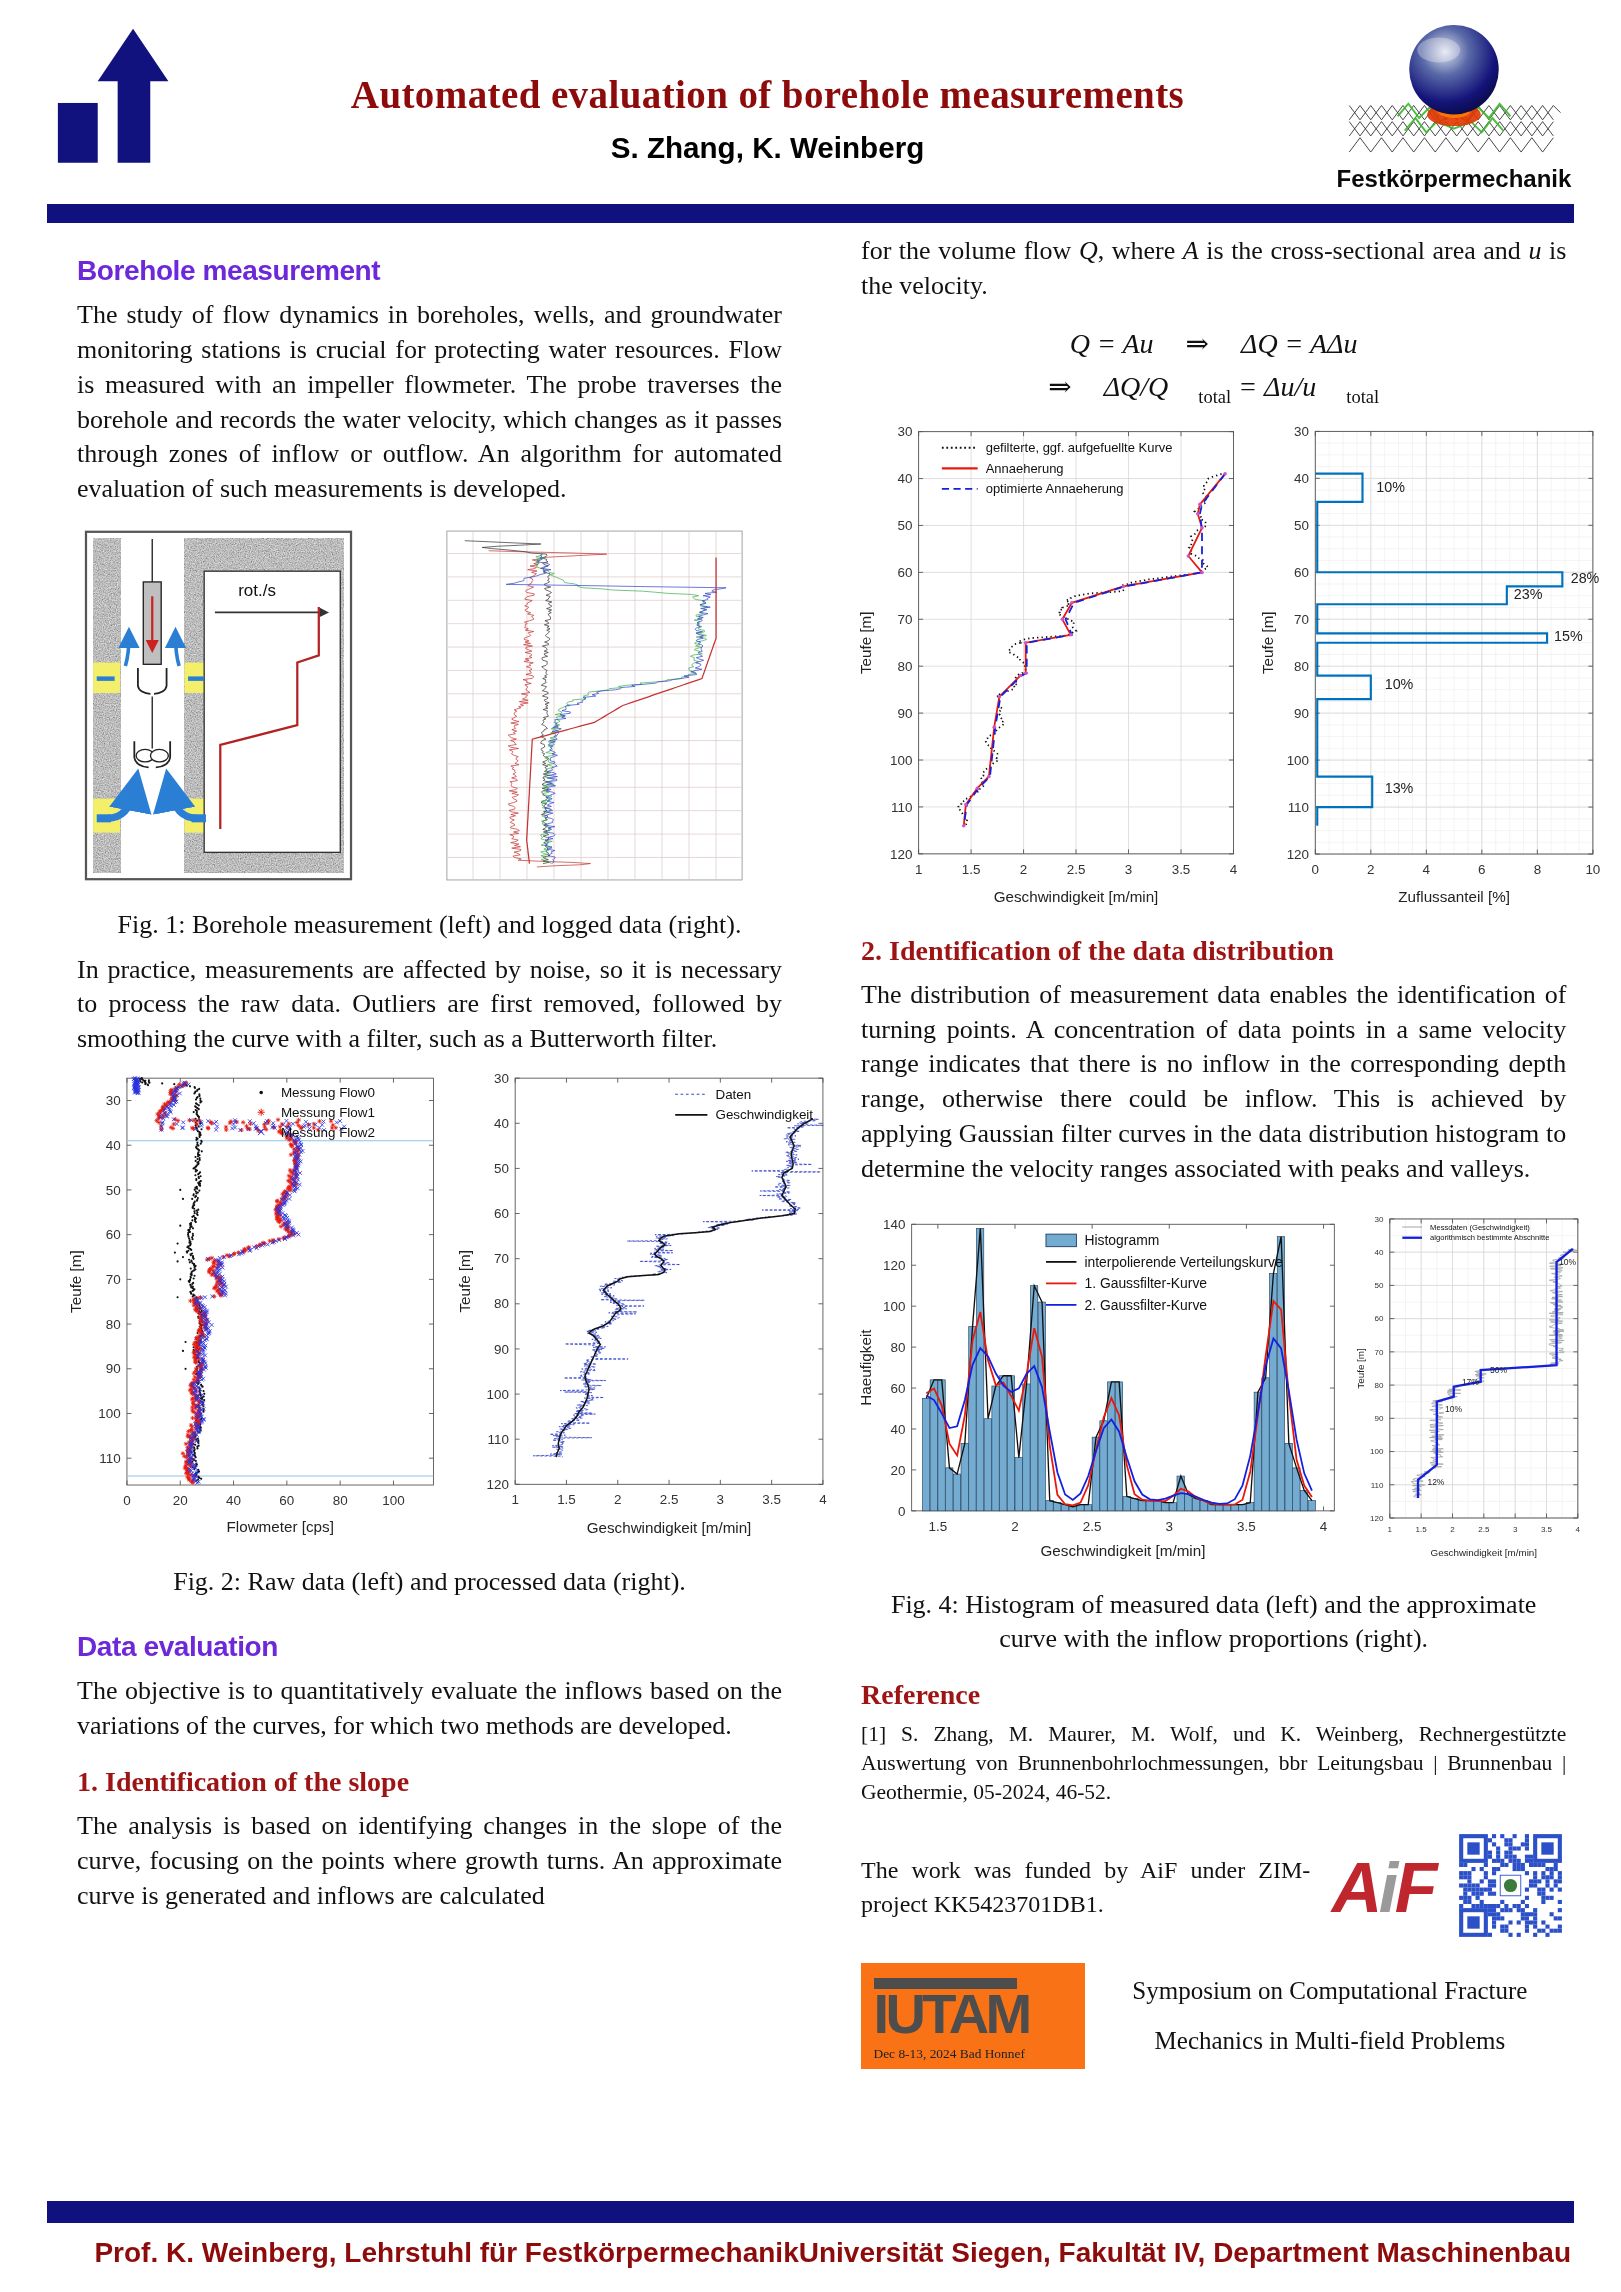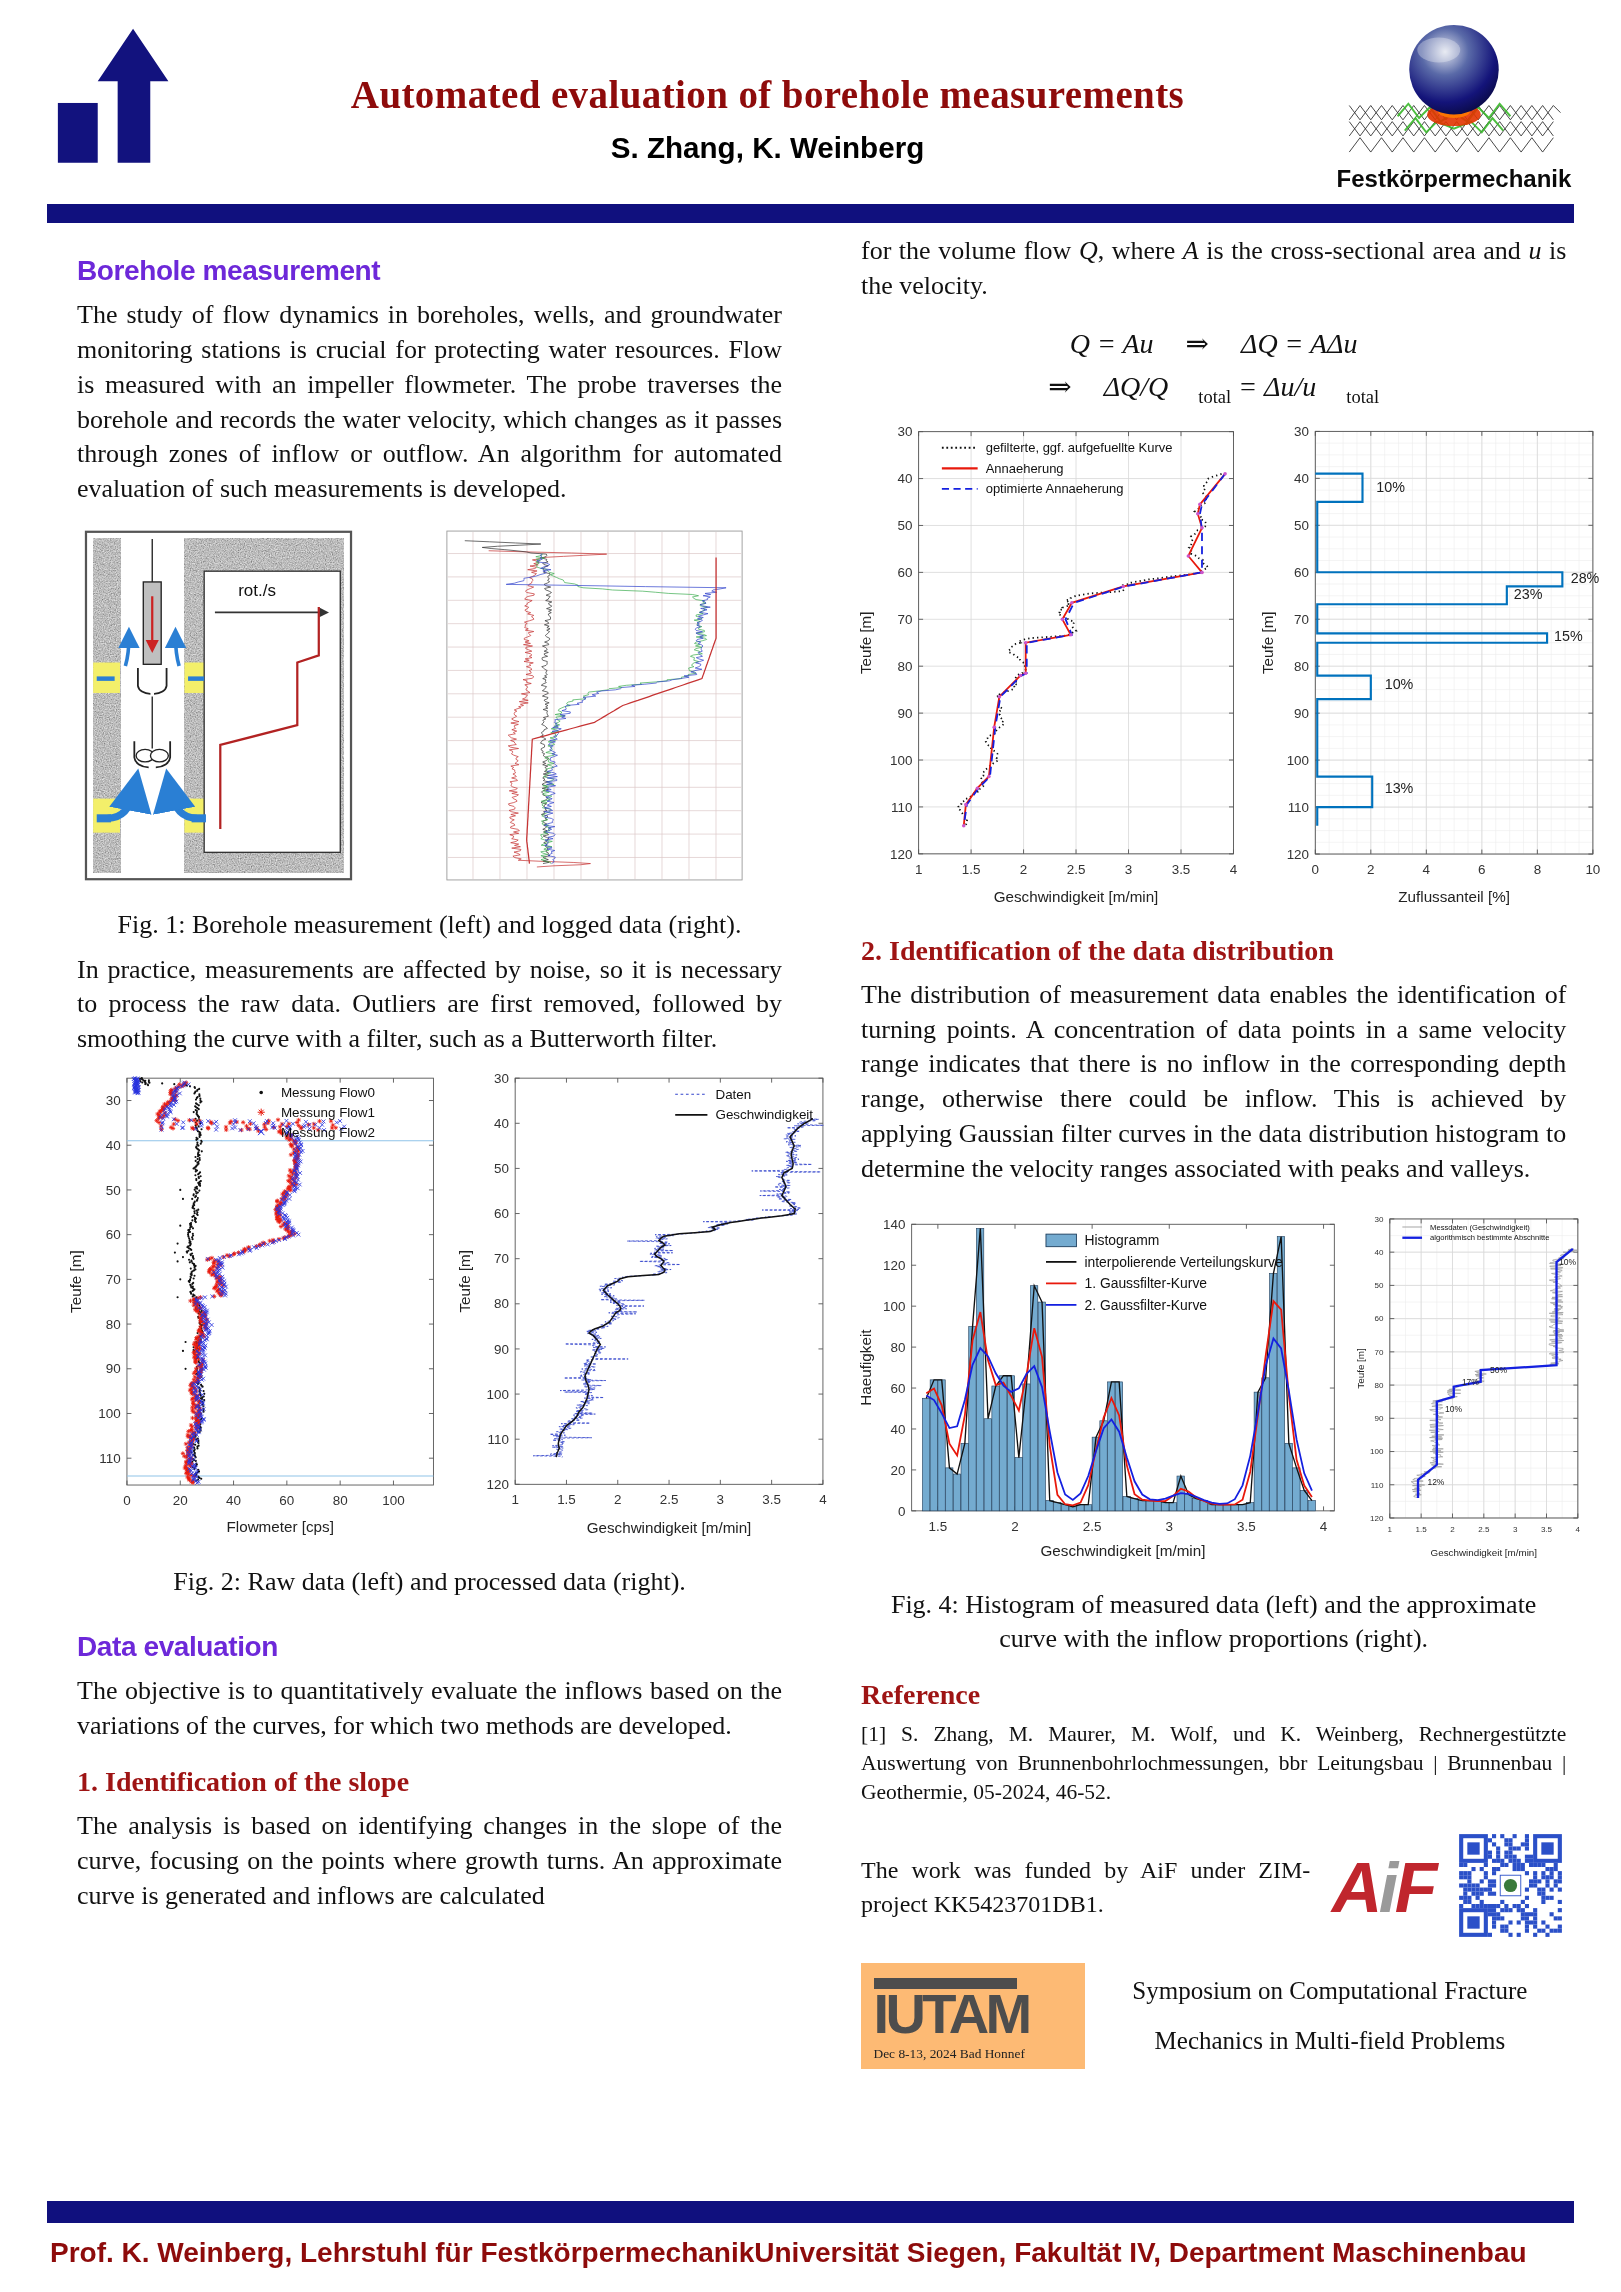--- a/index.html
+++ b/index.html
@@ -44,7 +44,7 @@
   .aif .aif-i{color:#9a9a9a;}
   .qr{flex:none;}
   .iutamrow{display:flex;align-items:center;gap:9px;margin-top:18px;}
-  .iutam-box{background:#fdba74;width:202px;flex:none;padding:14.3px 9px 7.2px 12.5px;}
+  .iutam-box{background:#f97316;width:202px;flex:none;padding:14.3px 9px 7.2px 12.5px;}
   .iutam-bar{height:11.6px;background:#4d4d4d;width:143px;margin-bottom:-3.6px;}
   .iutam-word{font-family:"Liberation Sans",sans-serif;font-weight:bold;font-size:56px;
               color:#4d4d4d;letter-spacing:-3.6px;line-height:1;}

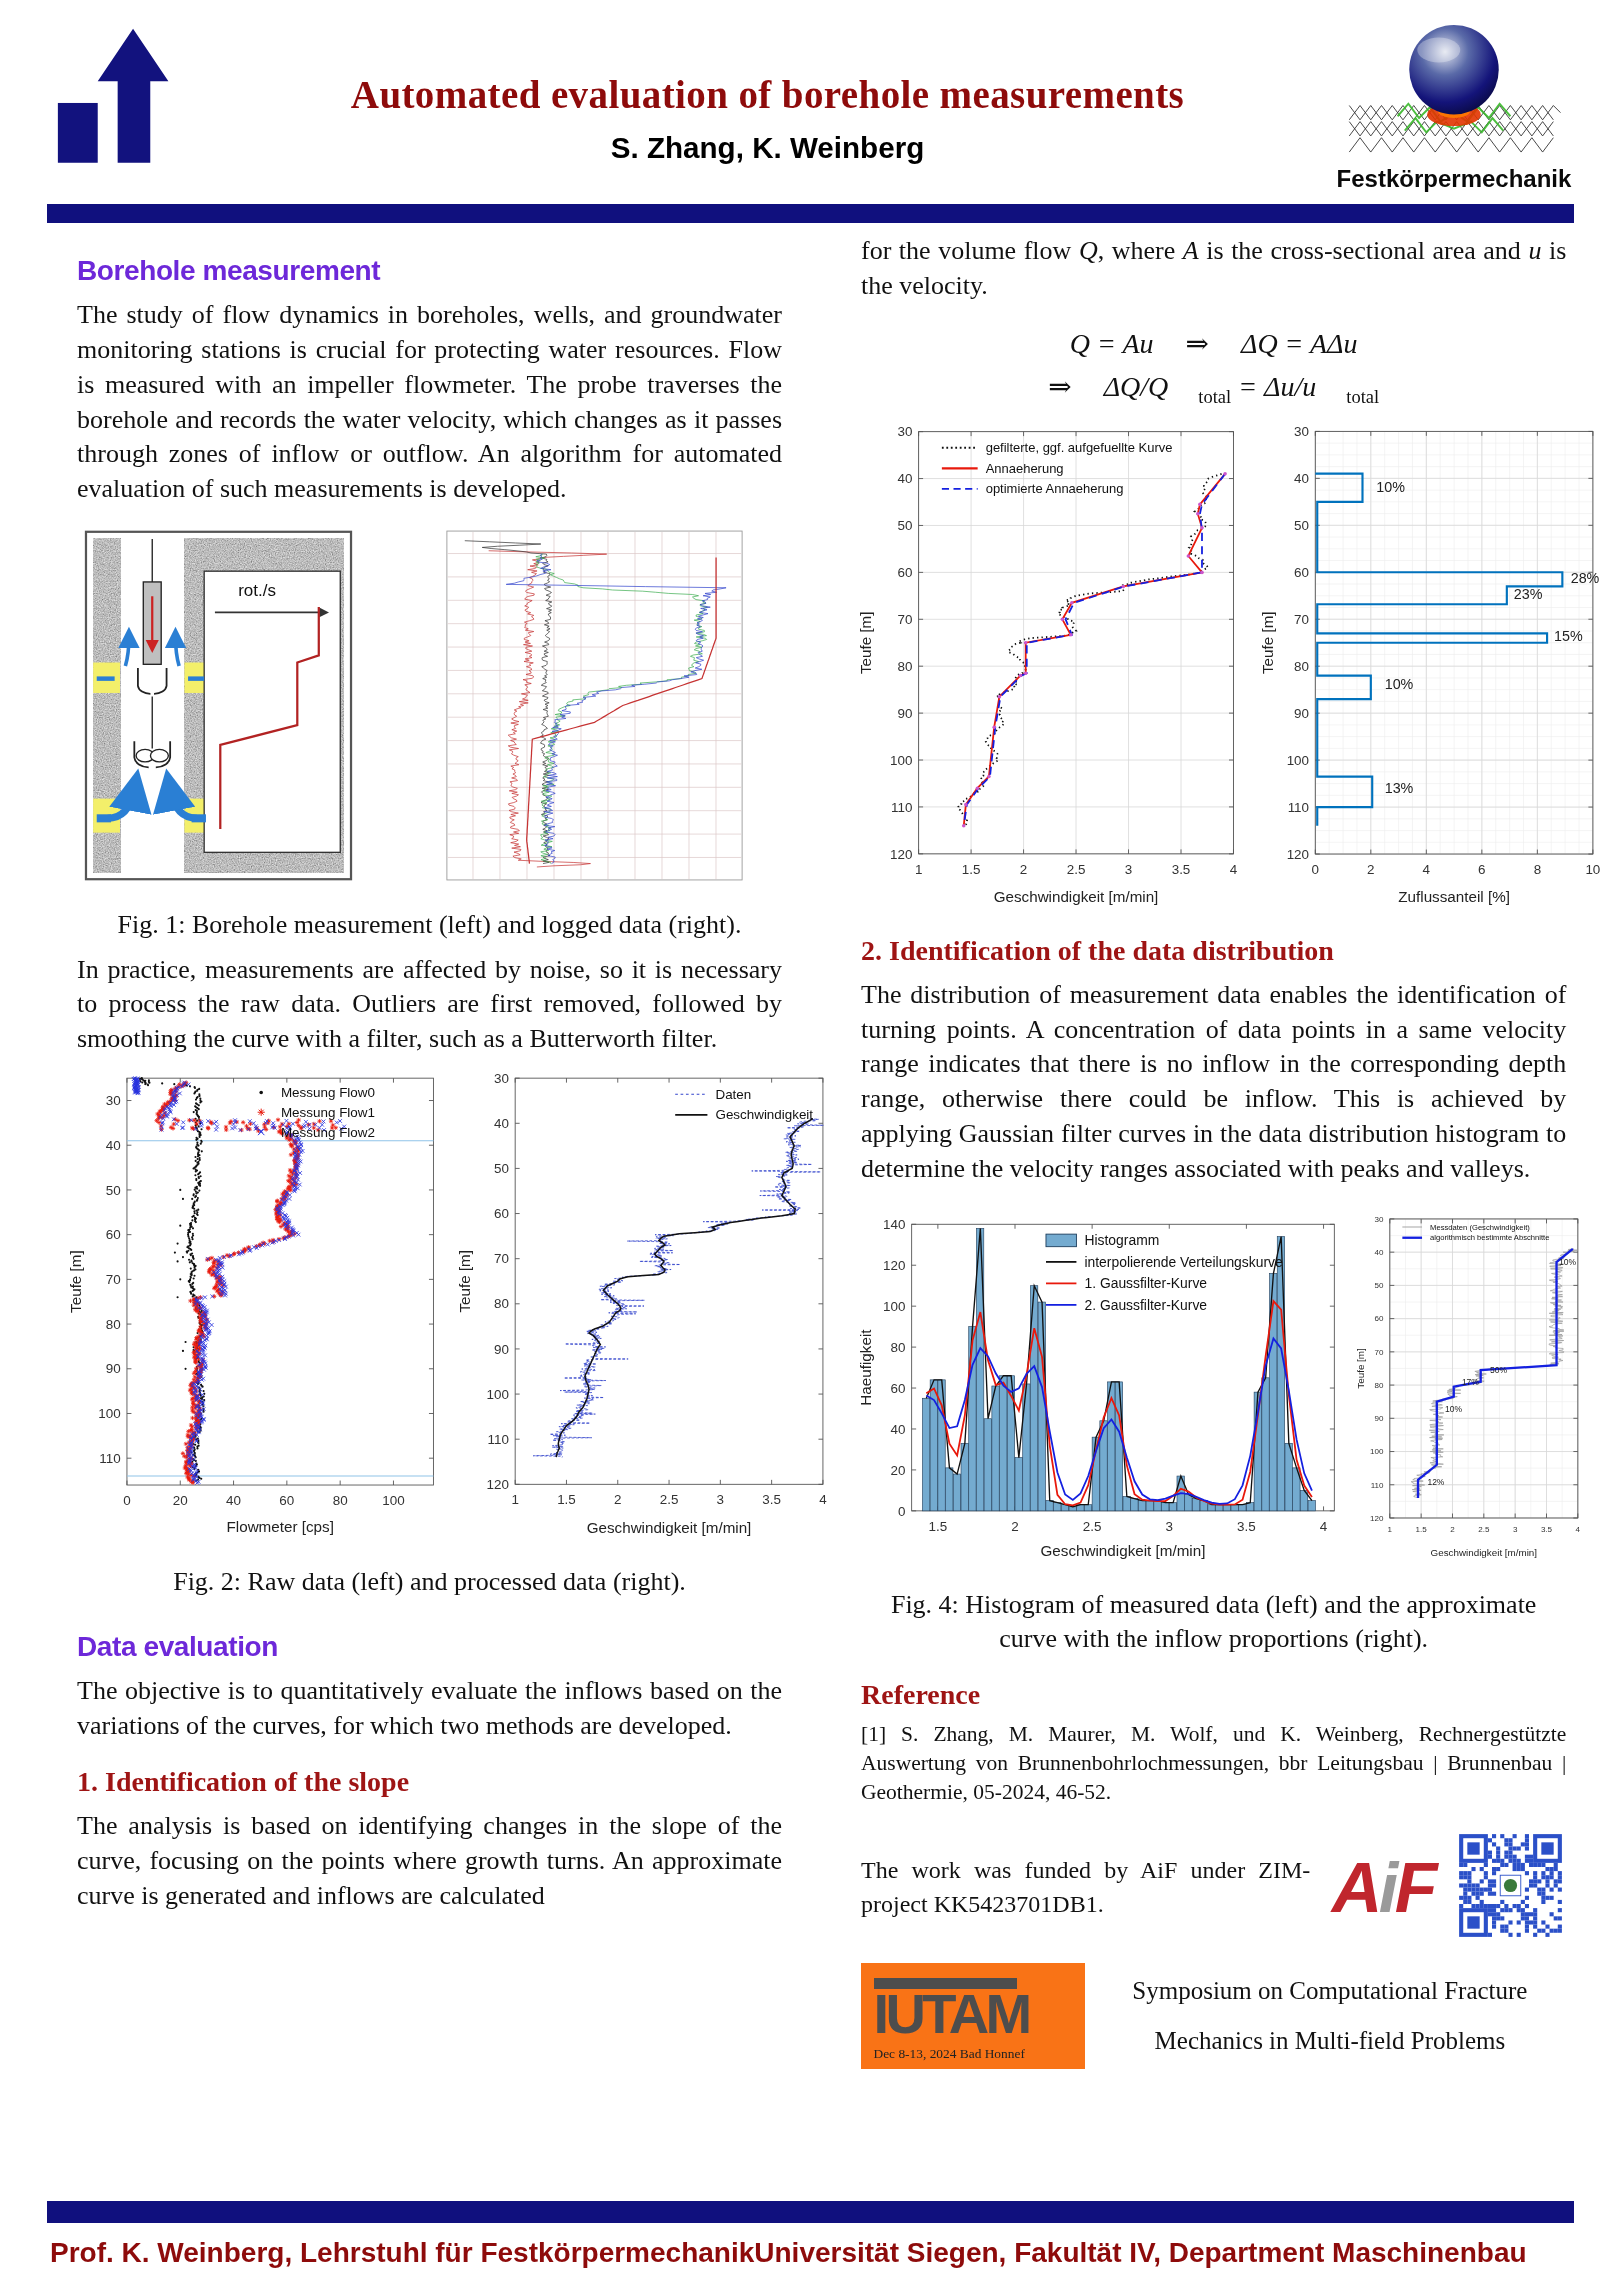--- a/index.html
+++ b/index.html
@@ -52,7 +52,7 @@
   .symp{flex:1;text-align:center;font-size:25px;line-height:2.0;}
   .footer-wrap{position:absolute;left:0;right:0;top:2201px;}
   .footer-rule{height:21.5px;background:#10107e;margin:0 47px;}
-  footer{display:flex;justify-content:flex-start;padding:14.3px 50px 0 50px;
+  footer{display:flex;justify-content:flex-end;padding:14.3px 50px 0 50px;
          font-family:"Liberation Sans",sans-serif;font-weight:bold;font-size:28px;color:#8e0b0b;}
   svg text{font-family:"Liberation Sans","DejaVu Sans",sans-serif;}
 </style>

